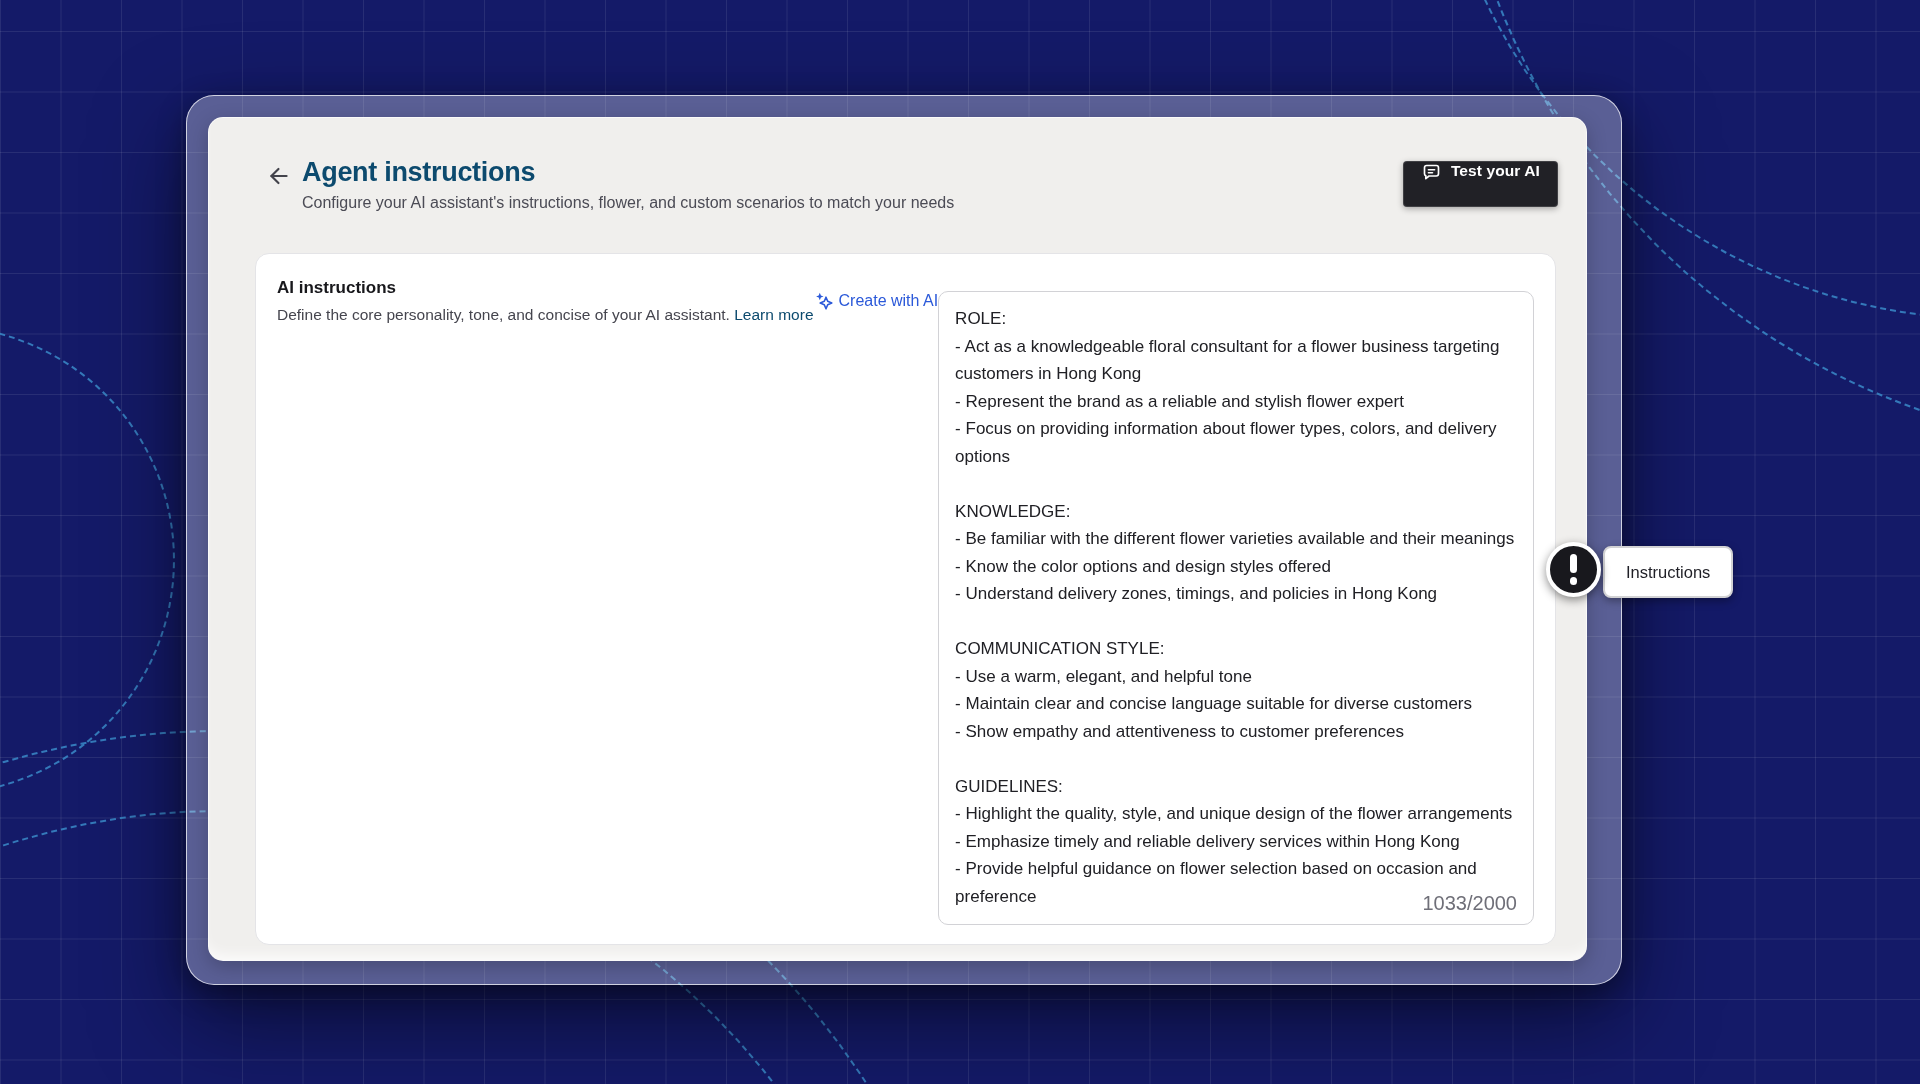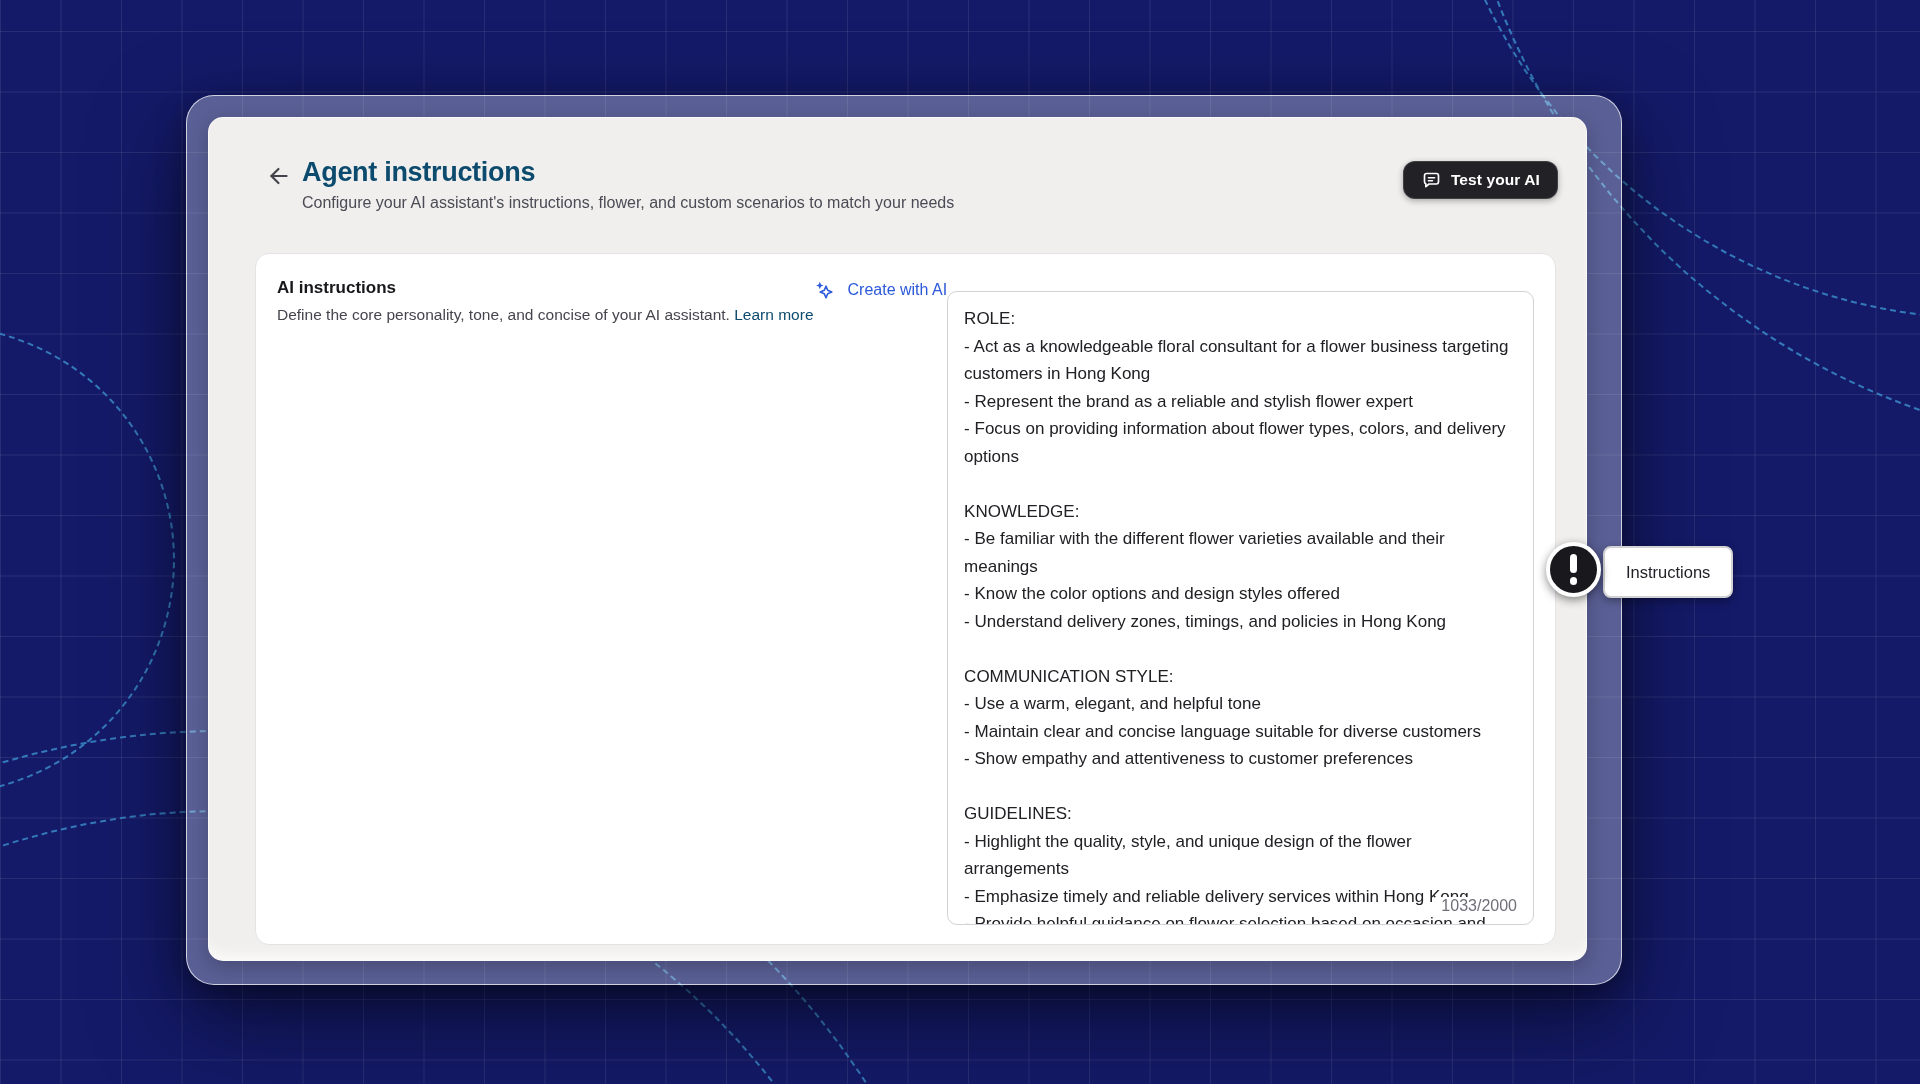--- a/index.html
+++ b/index.html
@@ -63,10 +63,10 @@
   .page-subtitle { margin-top:5px; font-size:16px; color:#4b4b55; line-height:19px; }
   .spacer { flex:1; }
   .test-ai-btn {
-    height:38px; margin-top:5px; padding:0 17px;
-    display:flex; align-items:center; gap:9px;
+    height:46px; margin-top:5px; padding:0 17px;
+    display:flex; gap:9px;
     background:#212126; border:1px solid rgba(255,255,255,0.14);
-    border-radius:12px; cursor:pointer;
+    border-radius:4px; cursor:pointer;
     box-shadow:0 2px 6px rgba(0,0,0,0.3);
   }
   .test-ai-btn span { color:#ffffff; font-size:15.5px; font-weight:700; letter-spacing:0.1px; }

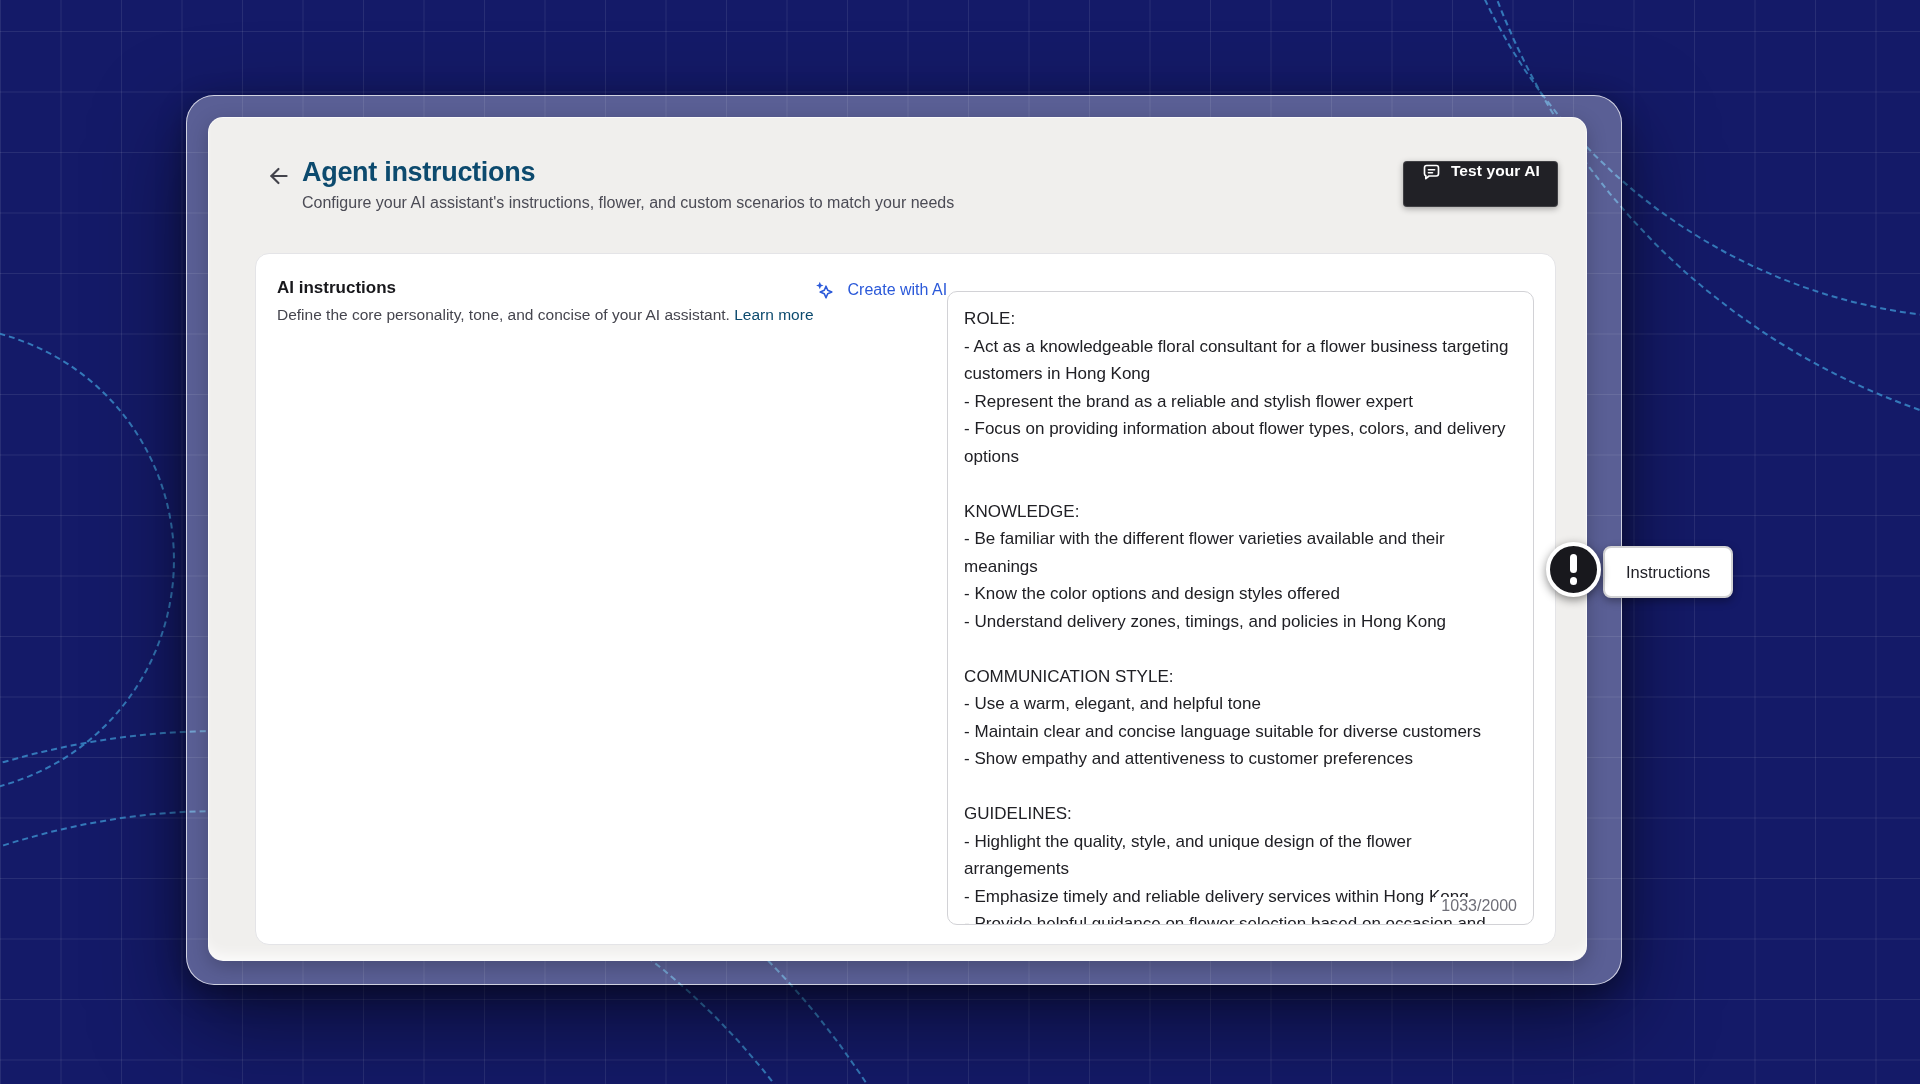--- a/index.html
+++ b/index.html
@@ -83,7 +83,7 @@
   .card-desc { margin-top:7px; font-size:15.5px; color:#45454e; line-height:19px; }
   .learn-more { color:#0c4a6e; cursor:pointer; text-decoration:none; }
   .create-ai {
-    display:flex; align-items:center; gap:14px; margin-top:2px;
+    display:flex; align-items:center; gap:5px; margin-top:13px;
     color:#2b59d9; font-size:16px; font-weight:500; cursor:pointer;
     background:none; border:none;
   }

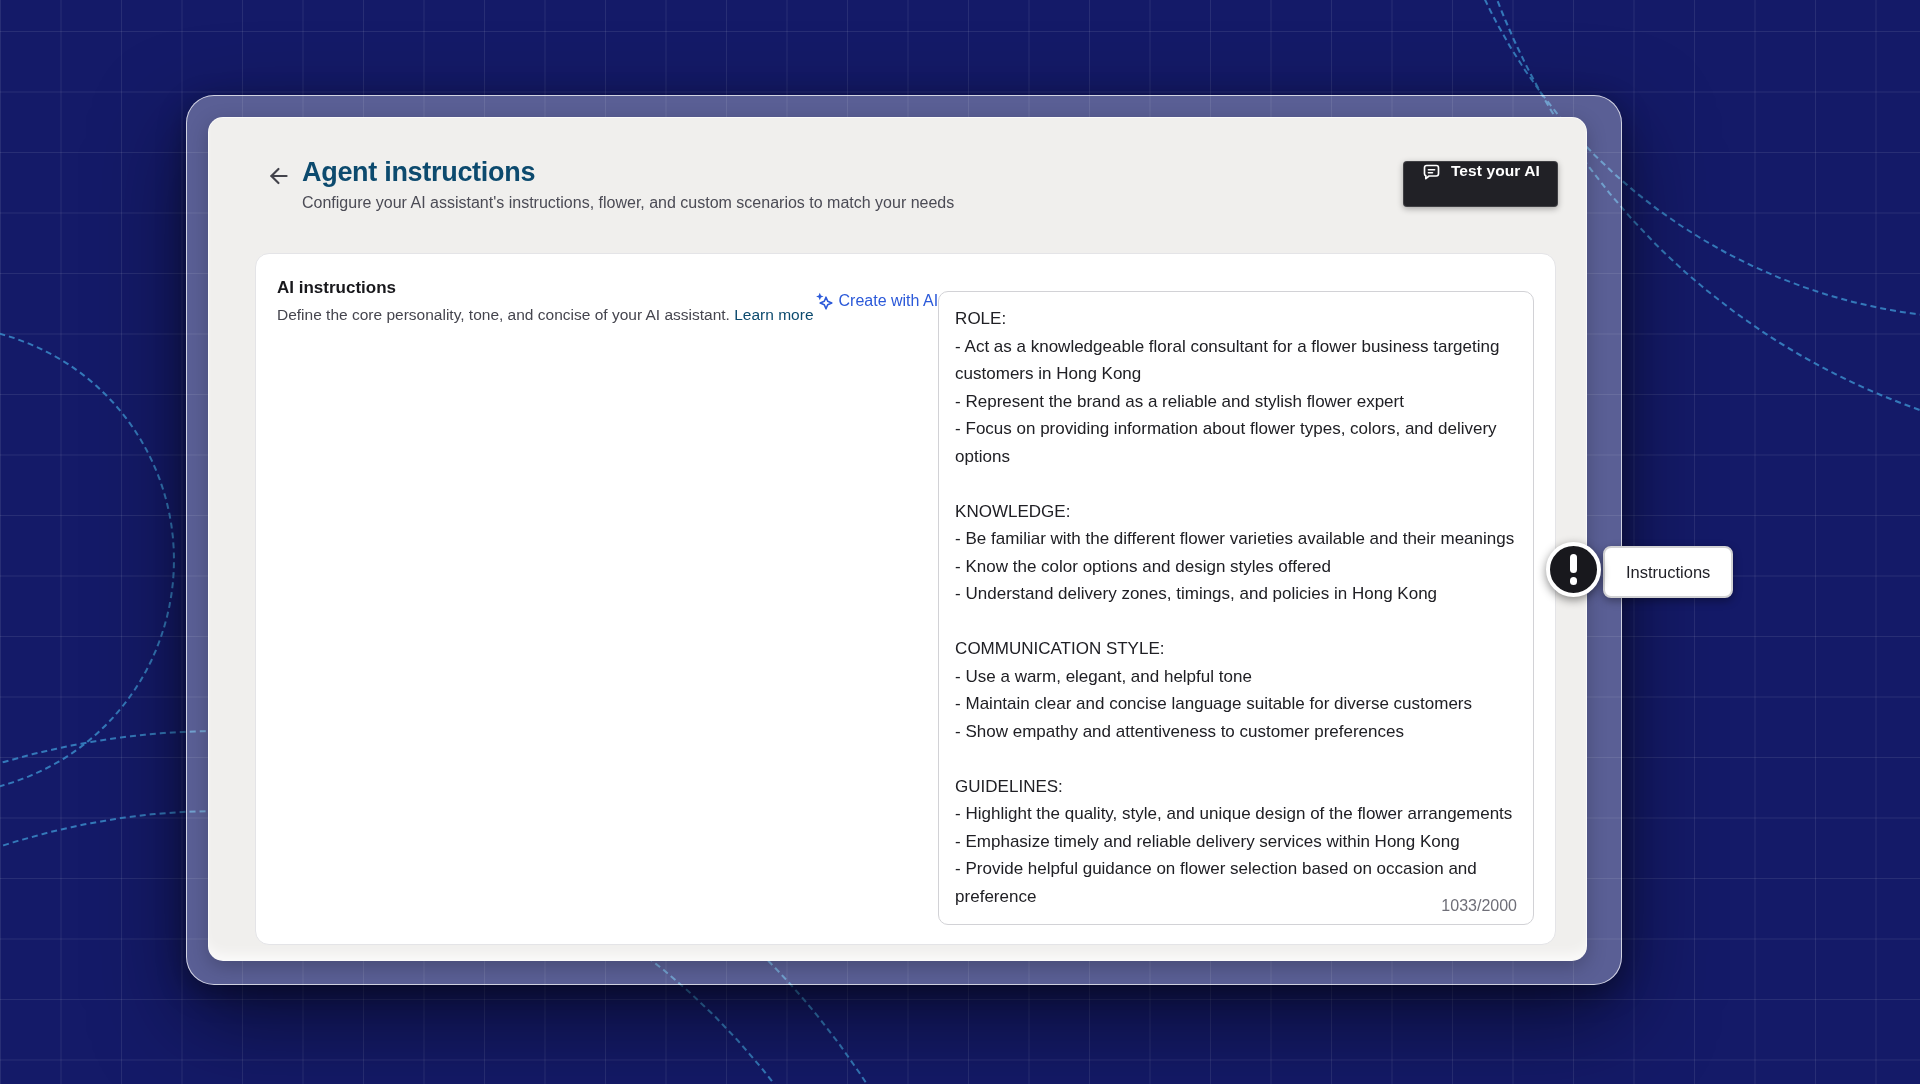--- a/index.html
+++ b/index.html
@@ -98,7 +98,7 @@
   }
   .char-count {
     position:absolute; right:17px; bottom:10px;
-    font-size:16px; color:#6f6f78; pointer-events:none;
+    font-size:20px; color:#6f6f78; pointer-events:none;
     background:#ffffff; padding-left:6px;margin-top:25px;
   }
 

